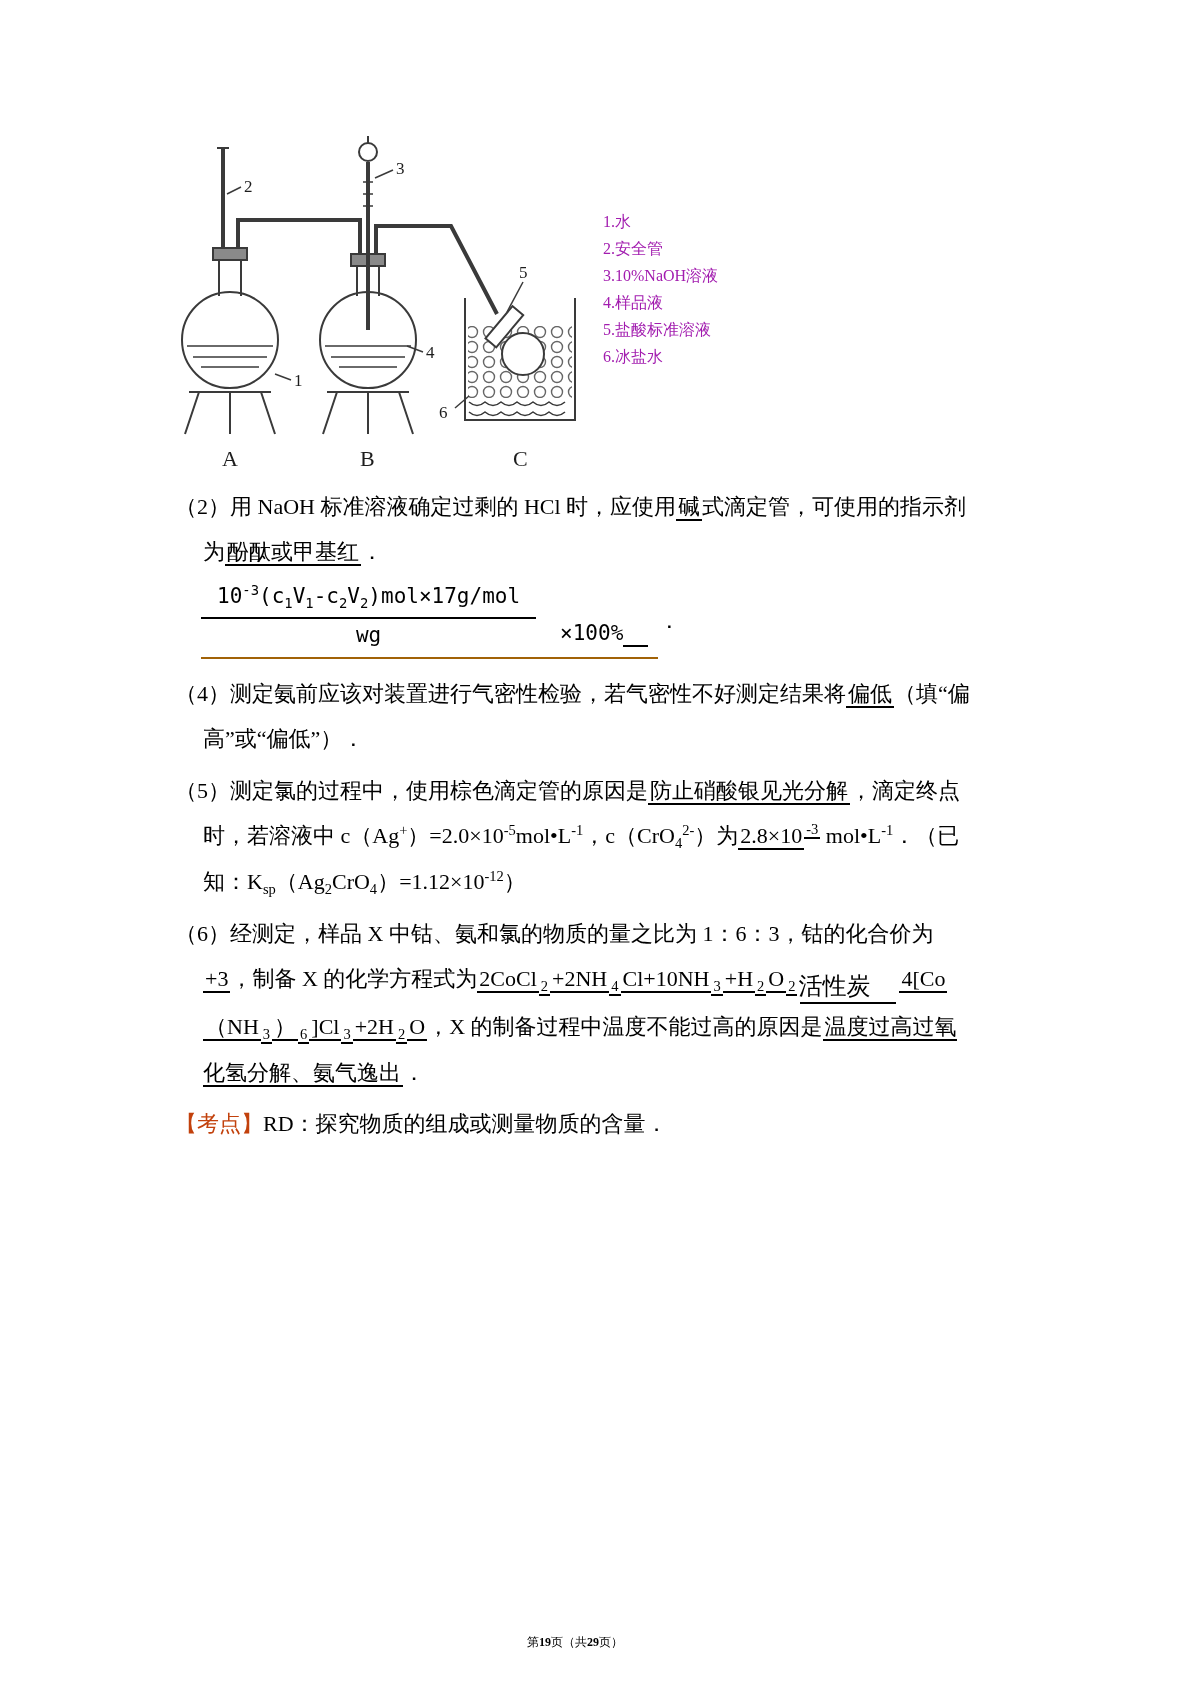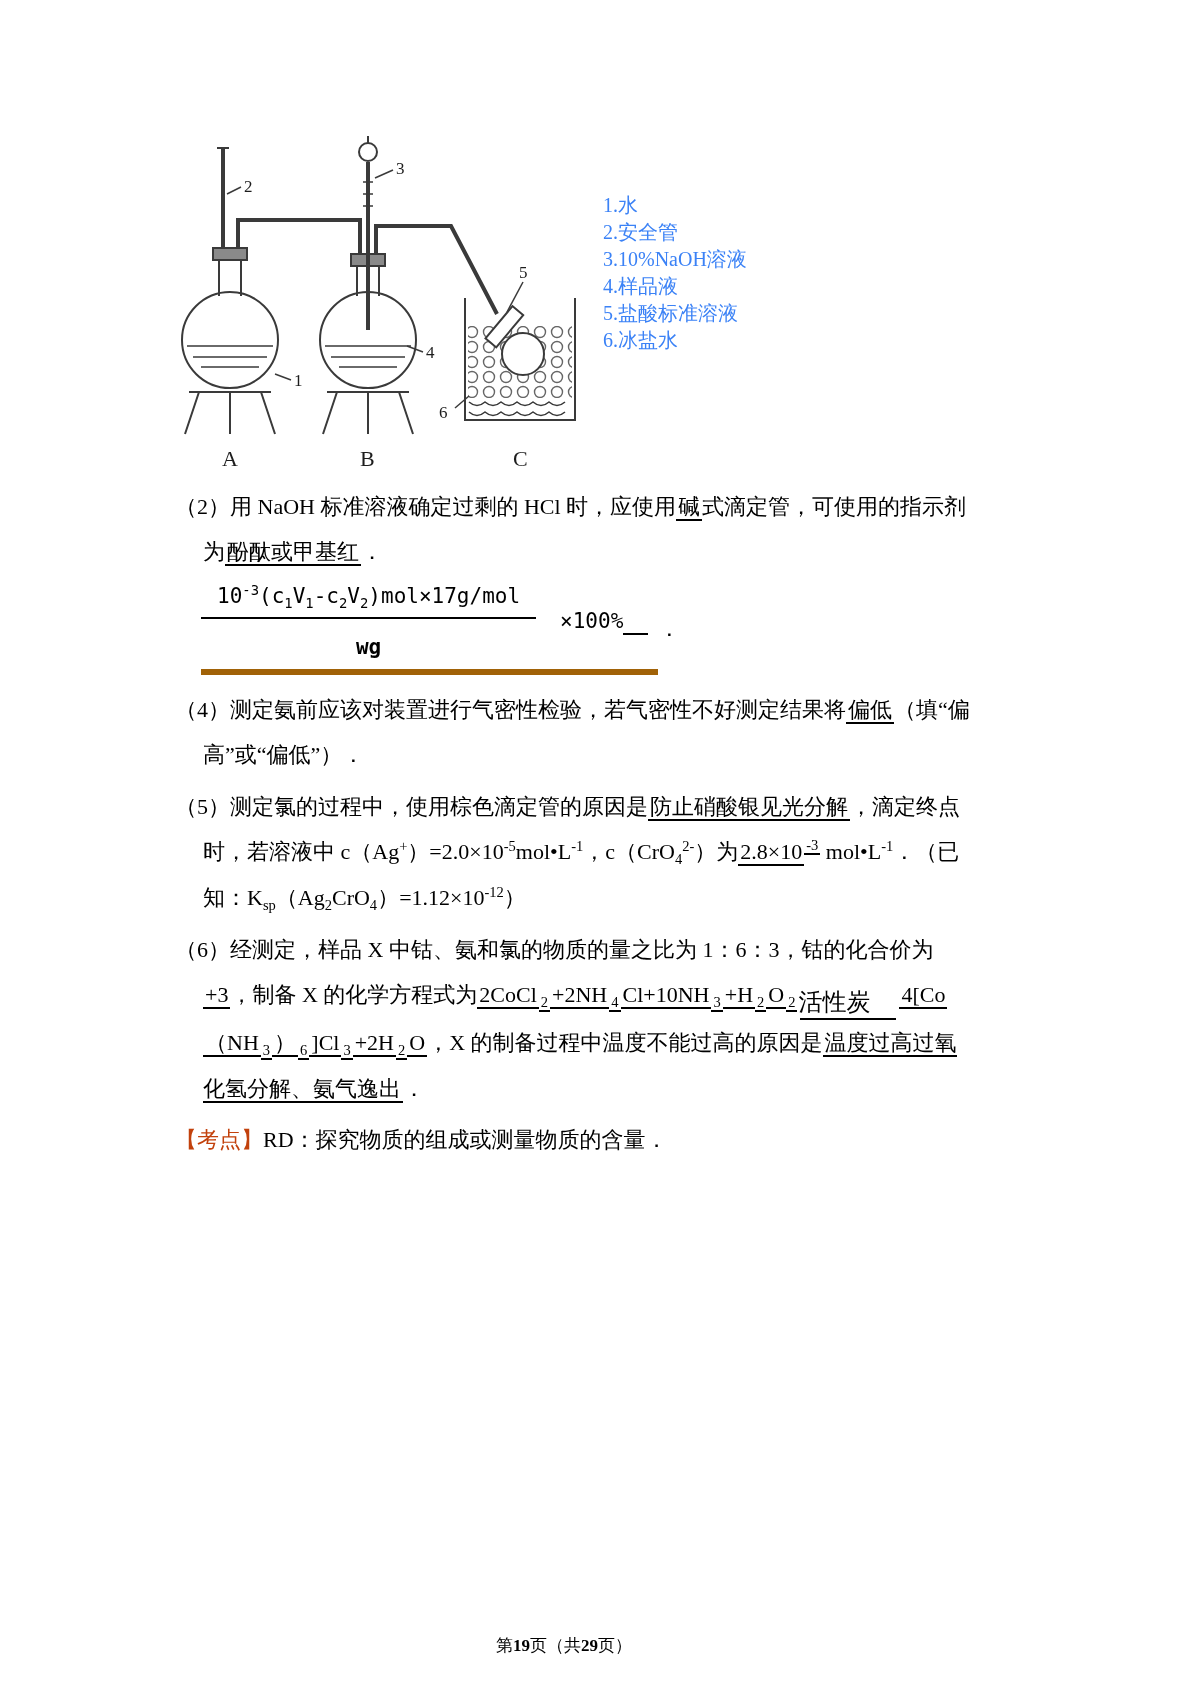--- a/index.html
+++ b/index.html
@@ -12,7 +12,7 @@
 
   
   .diagram { position:relative; width:100%; height:348px; }
-  .legend { position:absolute; left:428px; top:62px; font-size:20px; line-height:27px; color:#3b82f6; }
+  .legend { position:absolute; left:428px; top:78px; font-size:16px; line-height:27px; color:#a21caf; }
 
   
   p.line { font-size:22px; line-height:2.05; margin:6px 0; }

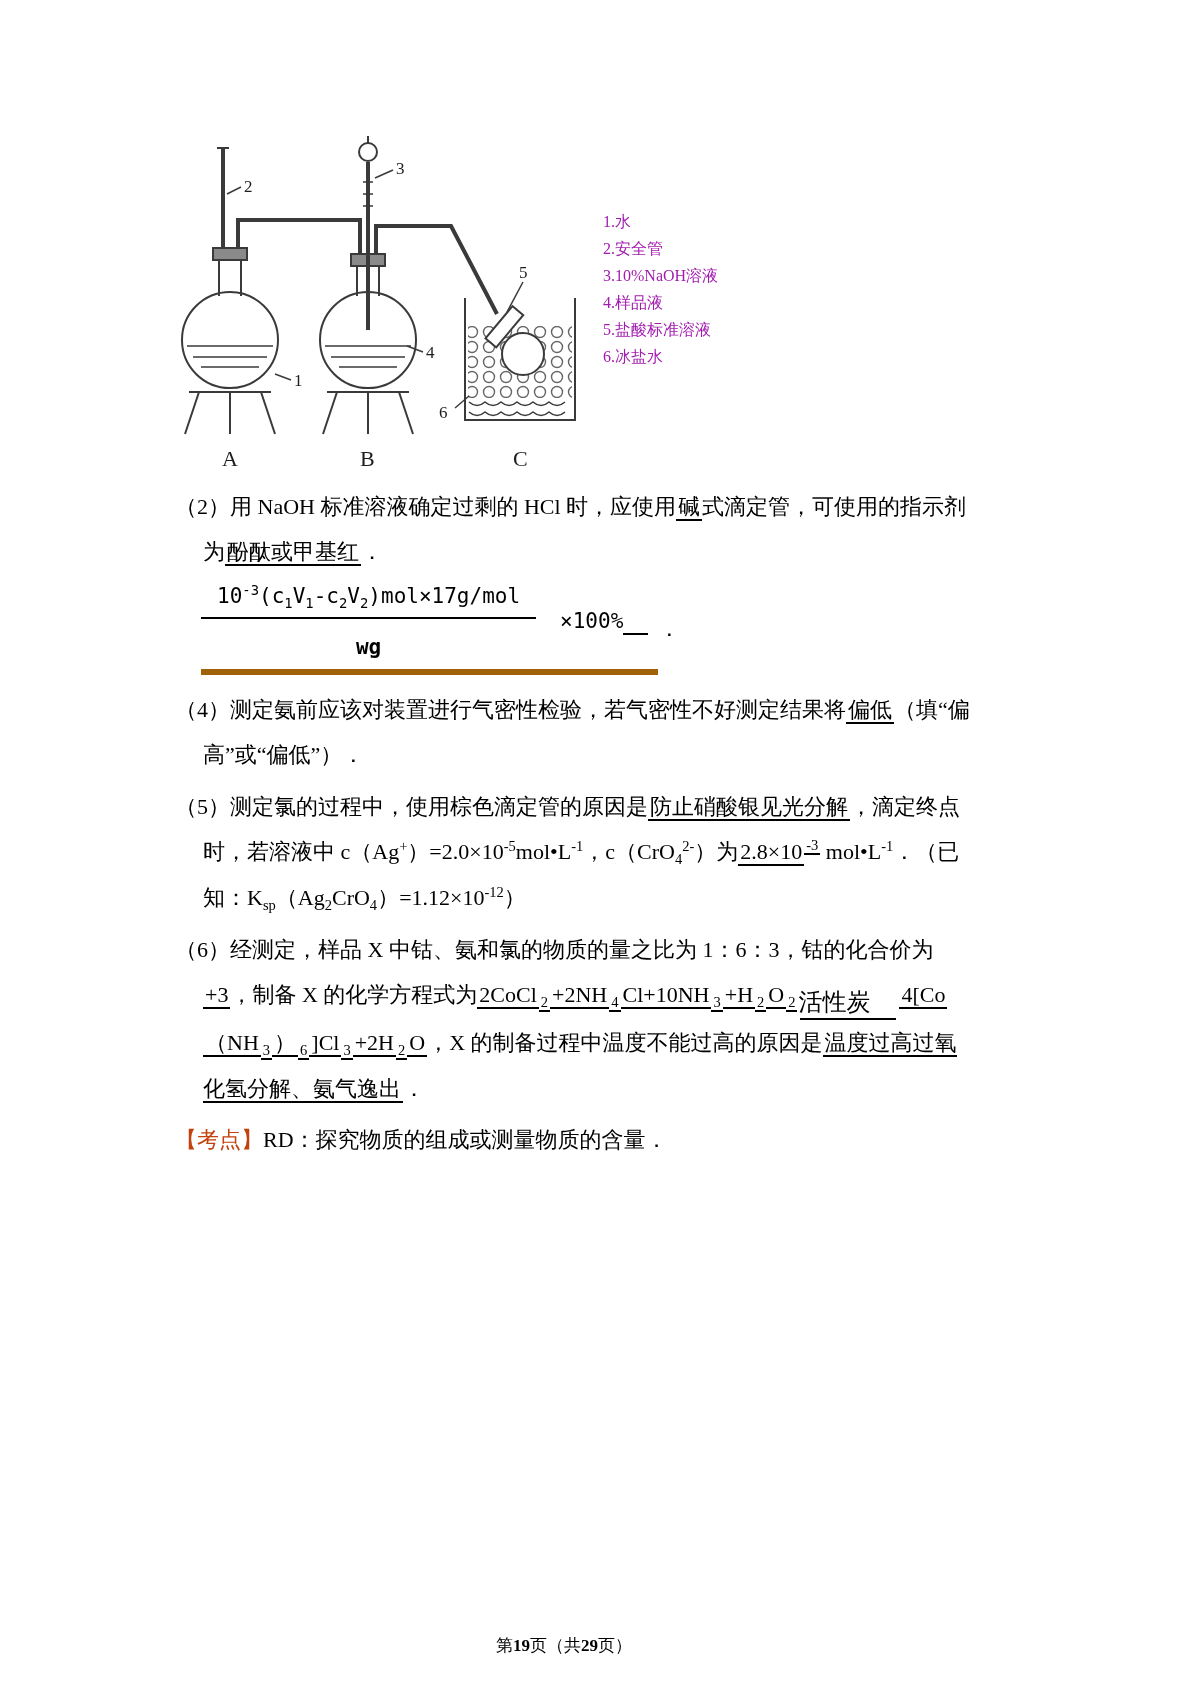--- a/index.html
+++ b/index.html
@@ -25,7 +25,7 @@
 
   
   .formula-row { margin:8px 0 12px 26px; font-size:22px; display:flex; align-items:center; }
-  .formula-blank { display:inline-flex; align-items:center; border-bottom:6px solid #a16207; padding:0 10px 10px 0; }
+  .formula-blank { display:inline-flex; align-items:flex-end; border-bottom:2px solid #a16207; padding:0 10px 10px 0; }
   .frac { display:inline-block; text-align:center; font-family:"DejaVu Sans Mono",monospace; font-size:21px; }
   .frac-num { display:block; padding:0 16px 6px; border-bottom:2px solid #000; }
   .frac-den { display:block; padding-top:16px;font-weight:bold; }

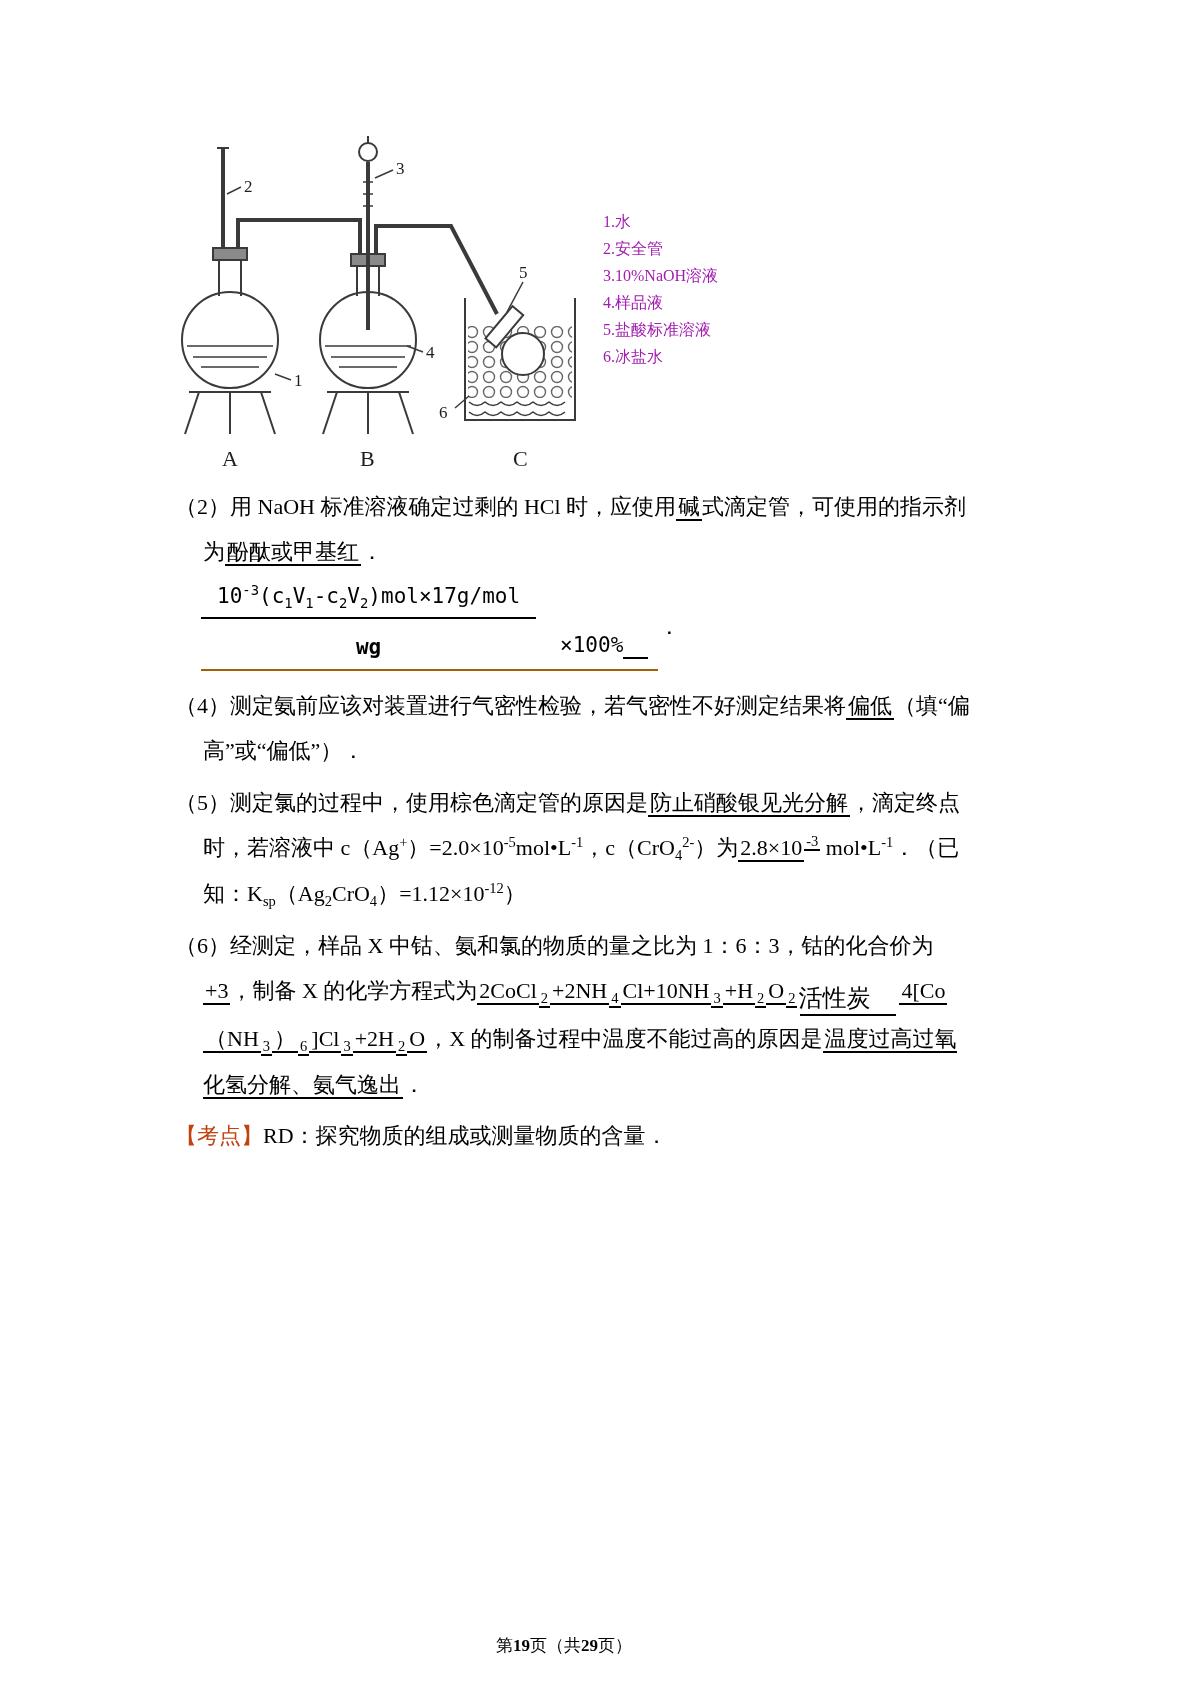--- a/index.html
+++ b/index.html
@@ -28,7 +28,7 @@
   .formula-blank { display:inline-flex; align-items:flex-end; border-bottom:2px solid #a16207; padding:0 10px 10px 0; }
   .frac { display:inline-block; text-align:center; font-family:"DejaVu Sans Mono",monospace; font-size:21px; }
   .frac-num { display:block; padding:0 16px 6px; border-bottom:2px solid #000; }
-  .frac-den { display:block; padding-top:16px;font-weight:bold; }
+  .frac-den { display:block; padding-top:4px; }
   .formula-suffix { margin-left:24px; font-family:"DejaVu Sans Mono",monospace; font-size:21px; }
 
   

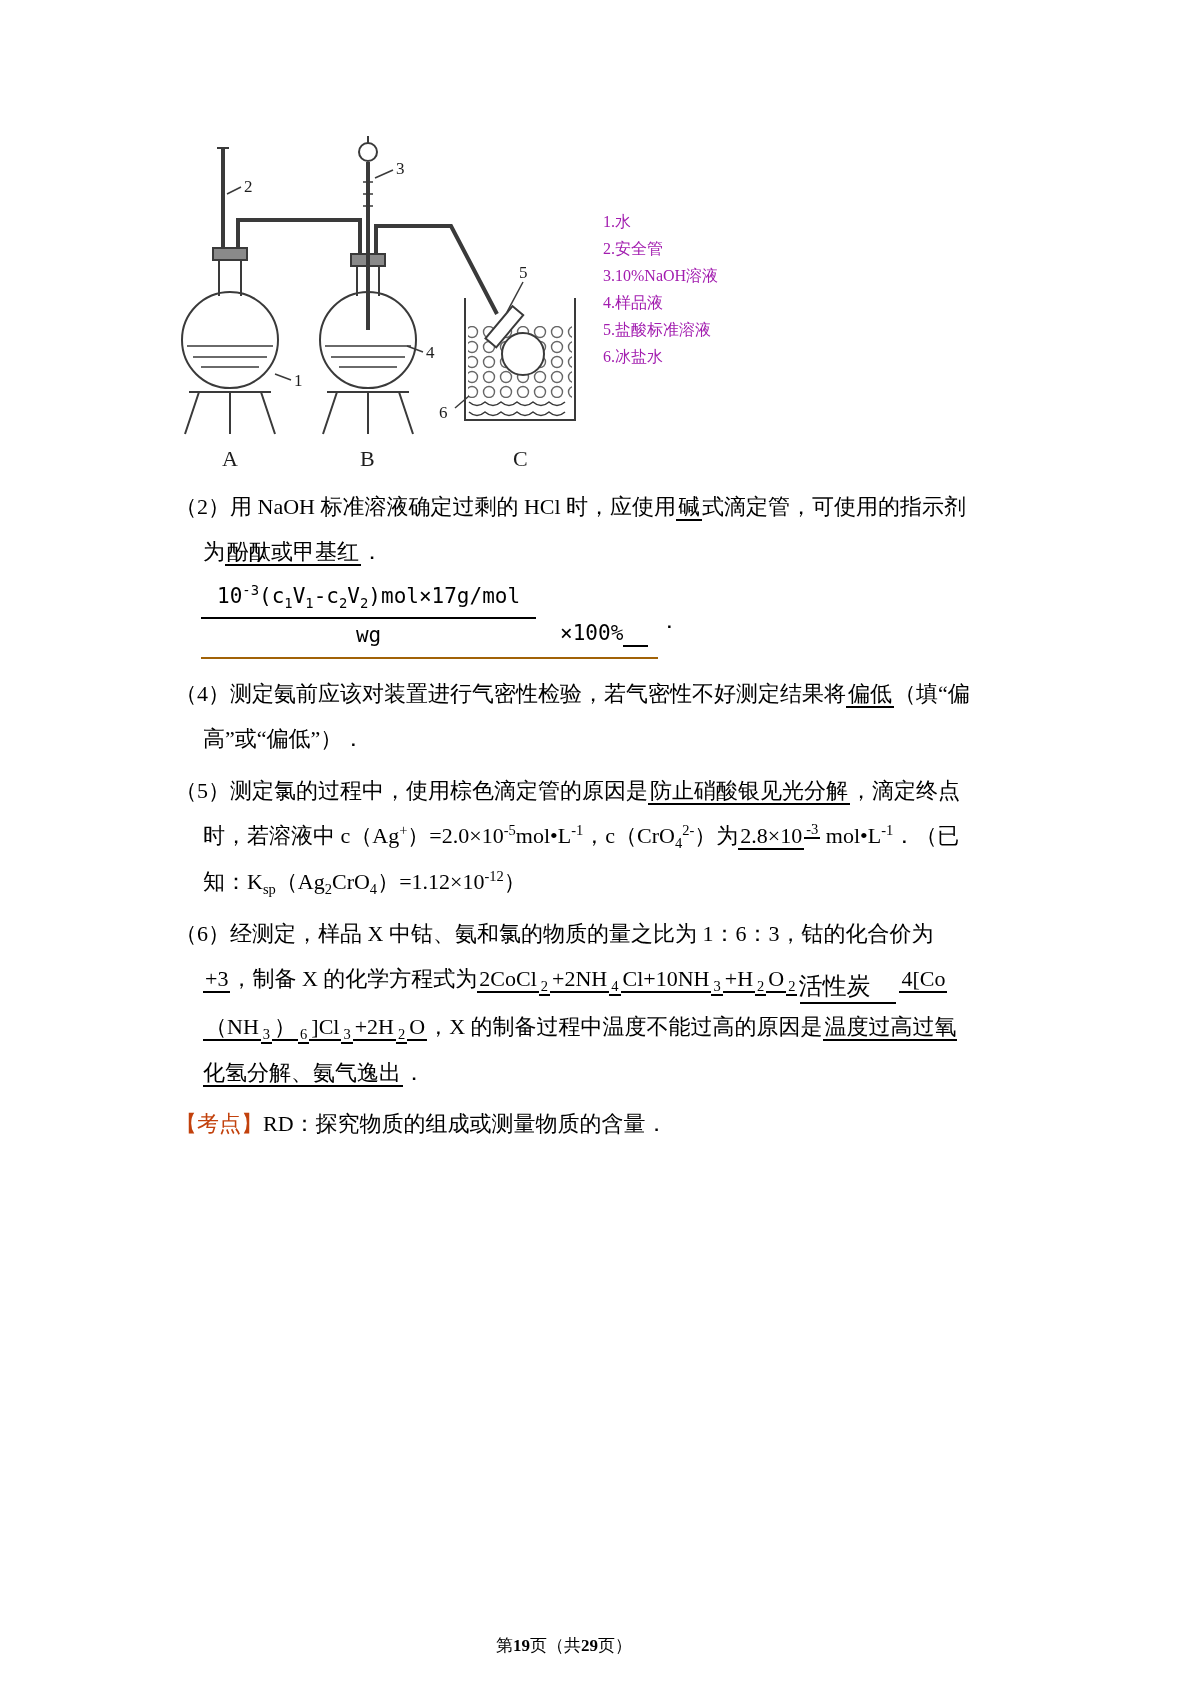--- a/index.html
+++ b/index.html
@@ -37,7 +37,7 @@
   .cond-line { width:96px; border-top:2px solid #000; margin-top:1px; }
 
   .kaodian { margin-top:48px; }
-  .footer { position:absolute; left:164px; width:800px; top:1634px; text-align:center; font-size:17px; }
+  .footer { position:absolute; left:175px; width:800px; top:1634px; text-align:center; font-size:12px; }
 </style>
 </head>
 <body>

